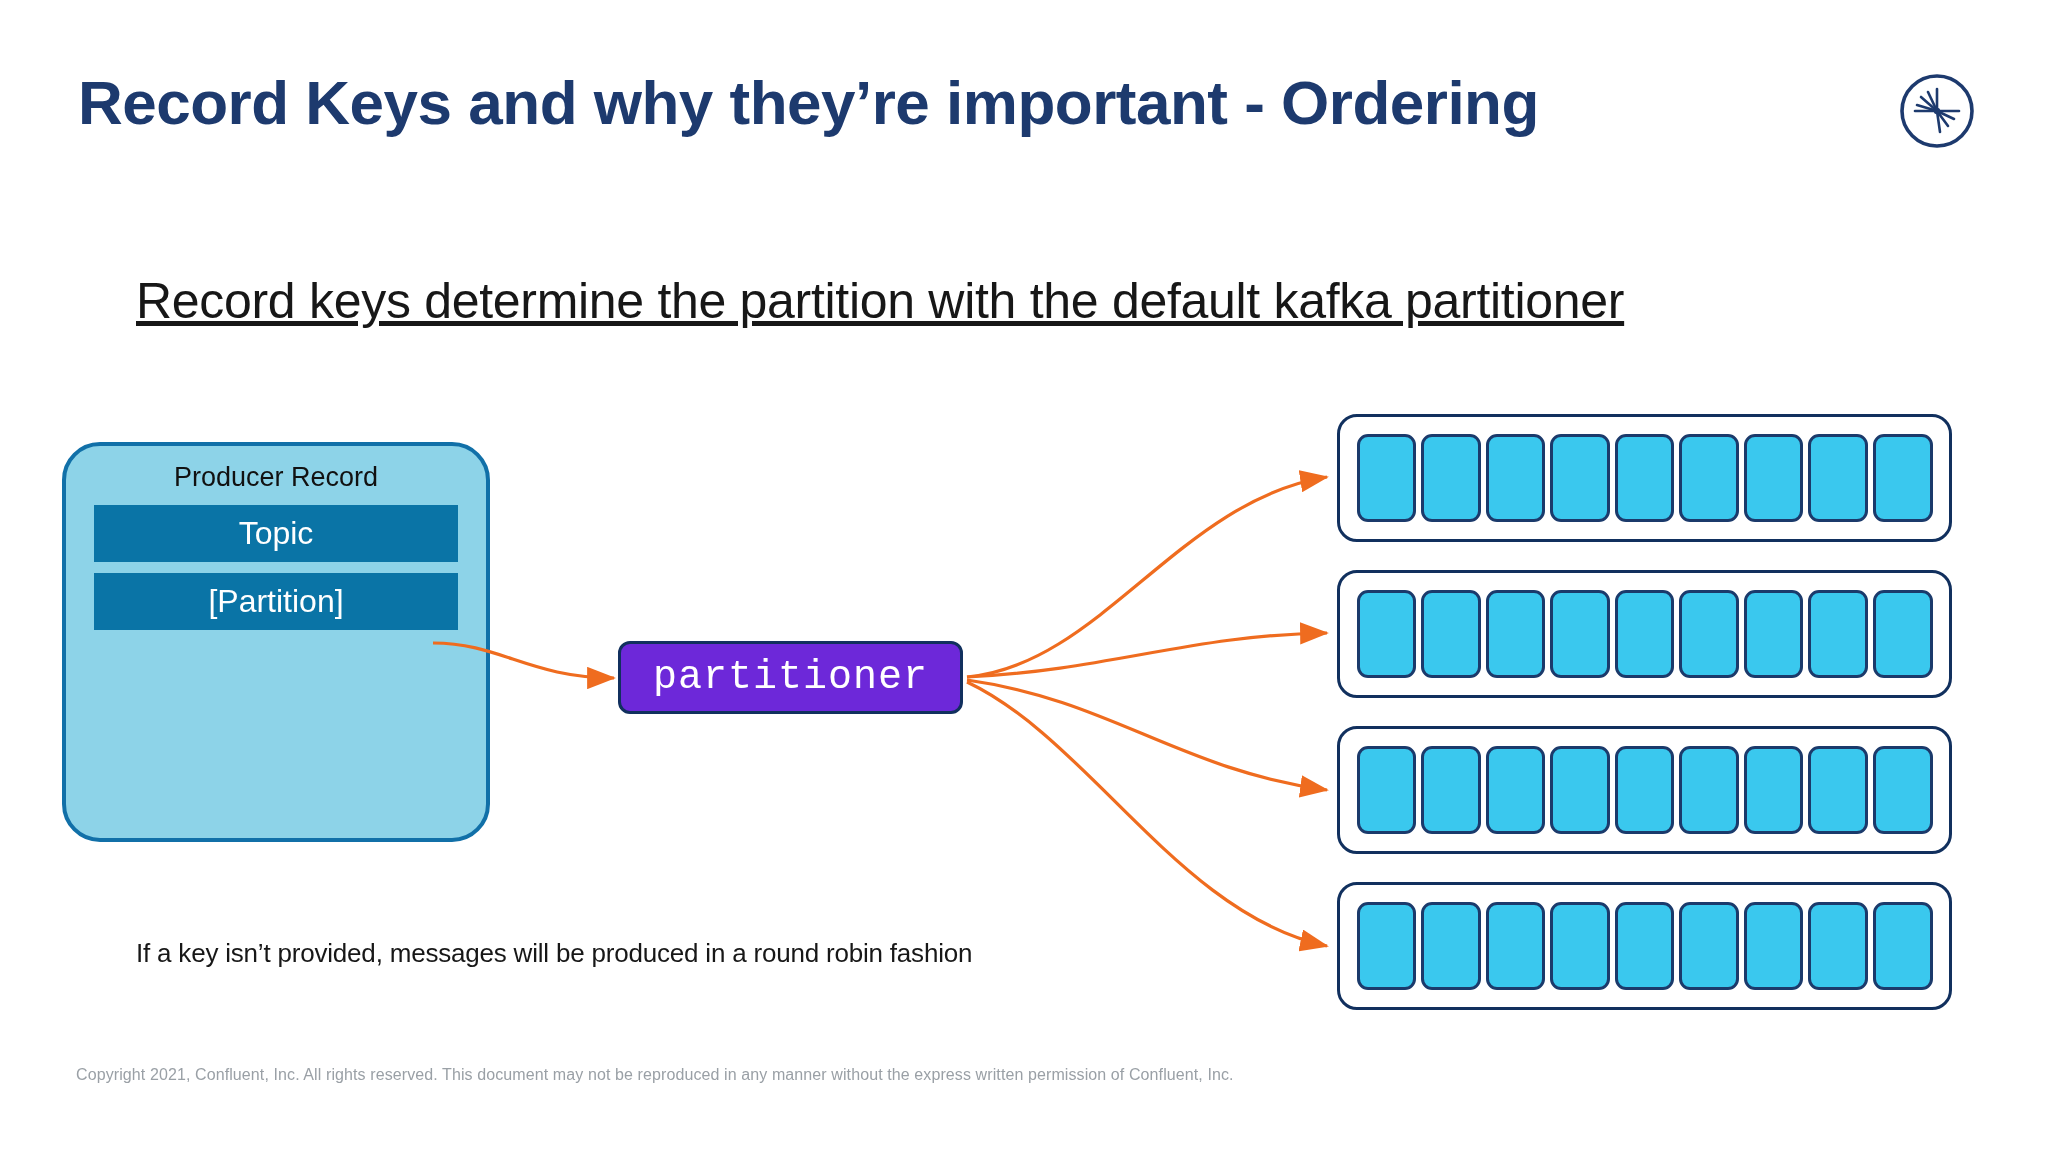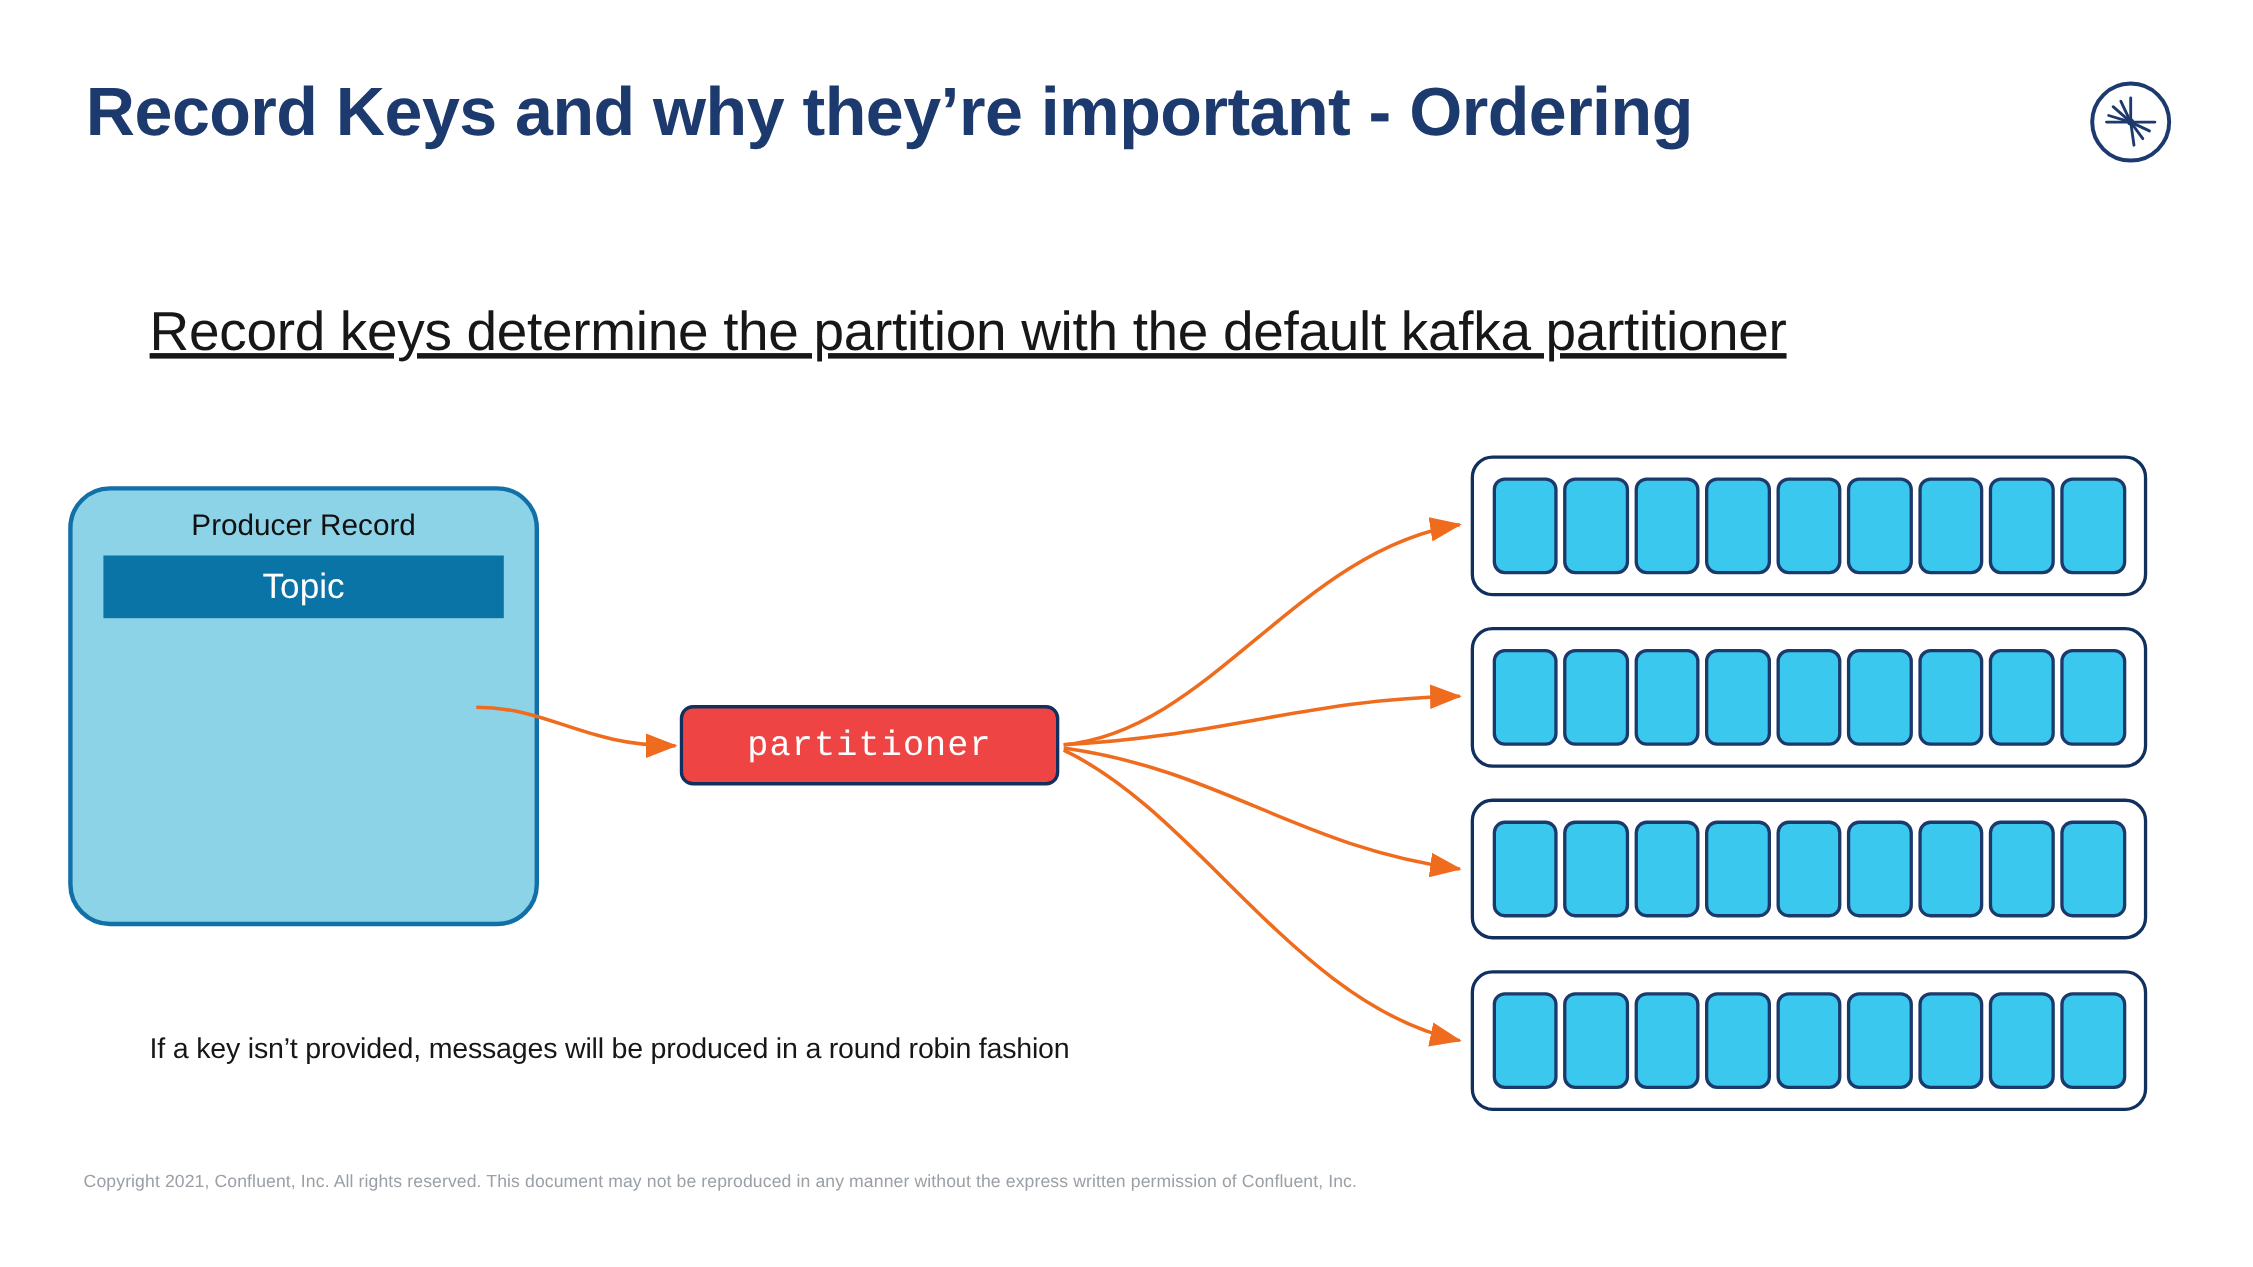--- a/index.html
+++ b/index.html
@@ -199,6 +199,7 @@
 <div id="producer-record">
   <div id="producer-record-title">Producer Record</div>
   <div class="record-field">Topic</div>
+  <div class="record-field">[Partition]</div>
 </div>
 
 <div id="partitioner-box">partitioner</div>

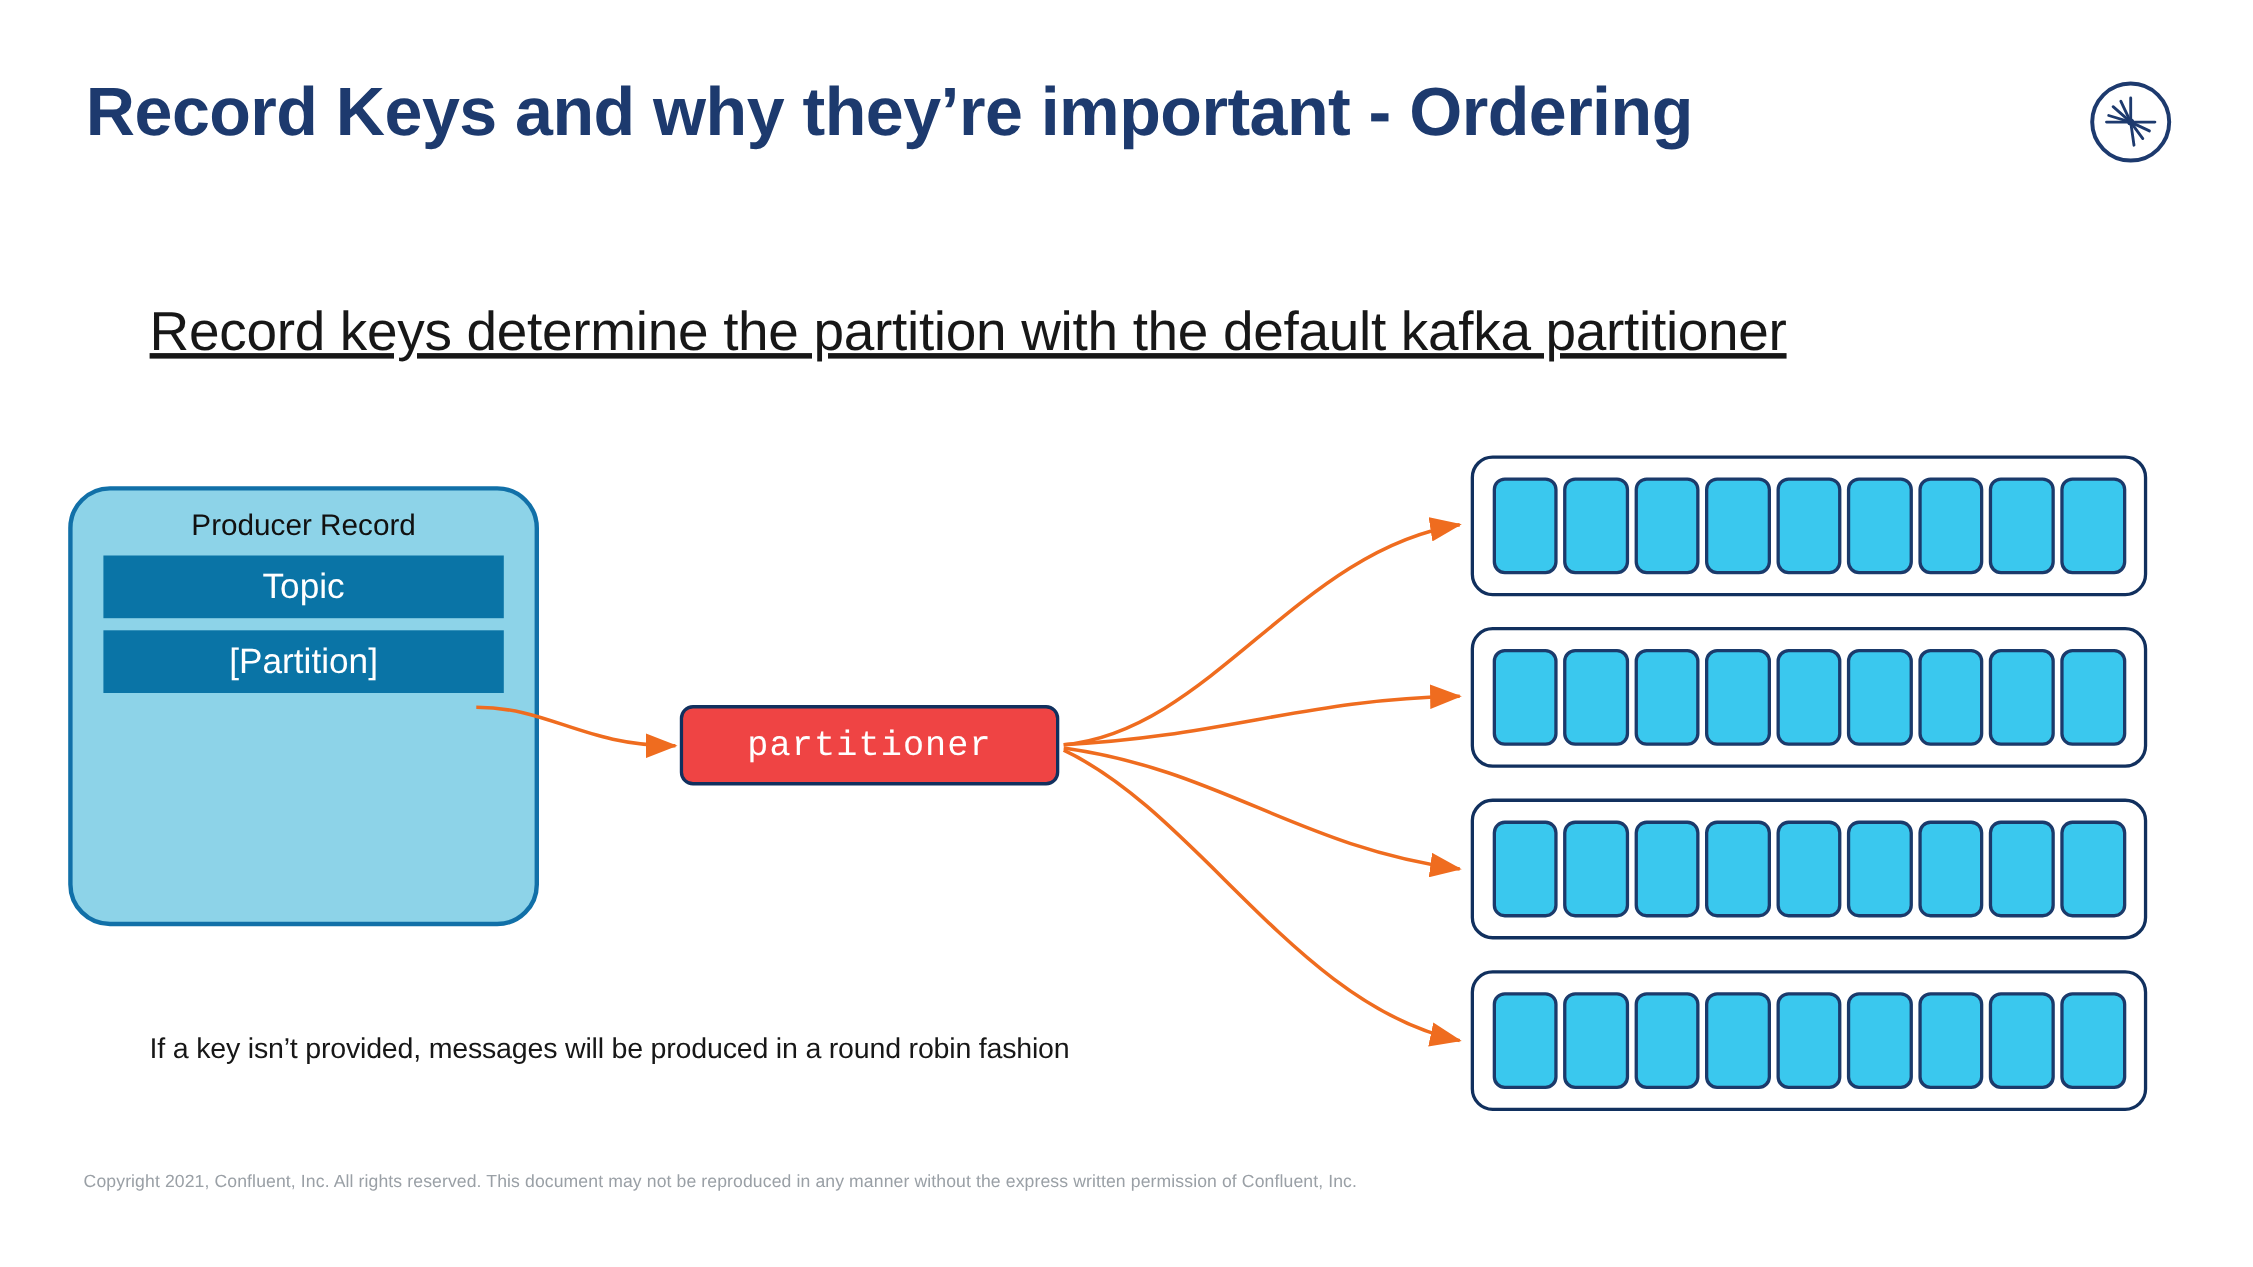--- a/index.html
+++ b/index.html
@@ -116,7 +116,7 @@
     top: 641px;
     width: 345px;
     height: 73px;
-    background: #ef4444;
+    background: #6d28d9;
     border: 3px solid #11305e;
     border-radius: 12px;
     box-sizing: border-box;
@@ -124,7 +124,7 @@
     align-items: center;
     justify-content: center;
     color: #ffffff;
-    font-size: 32px;
+    font-size: 40px;
     font-family: "Liberation Mono", monospace;
     letter-spacing: 1px;
   }

